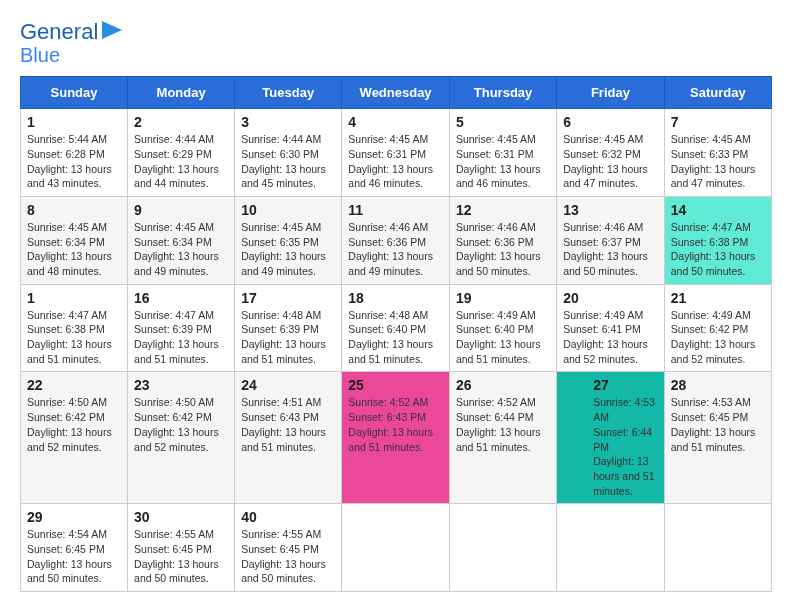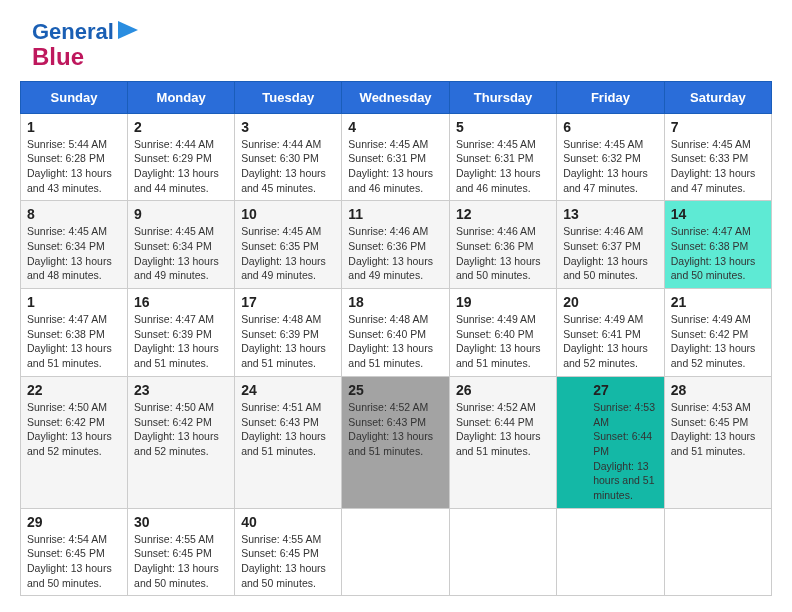--- a/index.html
+++ b/index.html
@@ -23,10 +23,9 @@
     }
     .logo-text {
       font-size: 22px;
-      font-weight: bold;
+      font-weight: normal;
       color: #333;
       line-height: 1.1;
-      margin-left: 12px;
     }
     .logo-line1 { display: flex; align-items: center; }
     .title-area { text-align: right; }

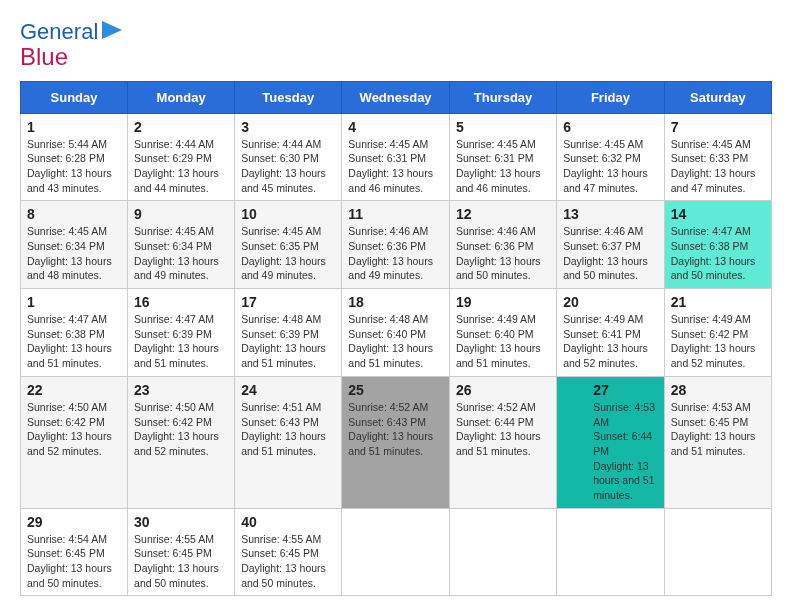--- a/index.html
+++ b/index.html
@@ -95,7 +95,7 @@
       </span>
     </div>
     <div>
-      <span class="logo-text" style="color:#be185d; font-size:24px;">Blue</span>
+      <span class="logo-text" style="color:#3b82f6; font-size:20px;">Blue</span>
     </div>
   </div>
   <div class="title-area">

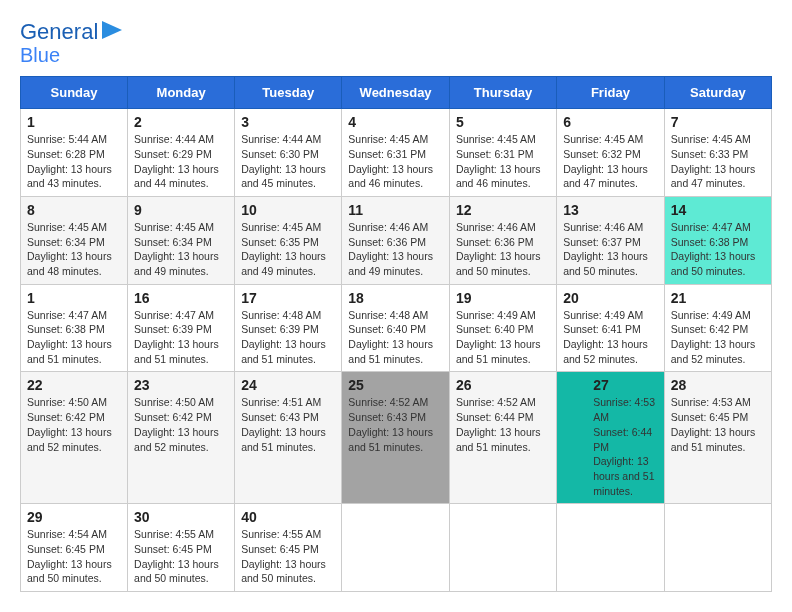--- a/index.html
+++ b/index.html
@@ -220,7 +220,7 @@
         <span class="day-num">24</span>
         <span class="day-info">Sunrise: 4:51 AM<br>Sunset: 6:43 PM<br>Daylight: 13 hours and 51 minutes.</span>
       </td>
-        <td style="background: #a3a3a3; margin-top: 48px;">
+        <td style="background: #ec4899; margin-top: 48px;">
         <span class="day-num">25</span>
         <span class="day-info">Sunrise: 4:52 AM<br>Sunset: 6:43 PM<br>Daylight: 13 hours and 51 minutes.</span>
       </td>

